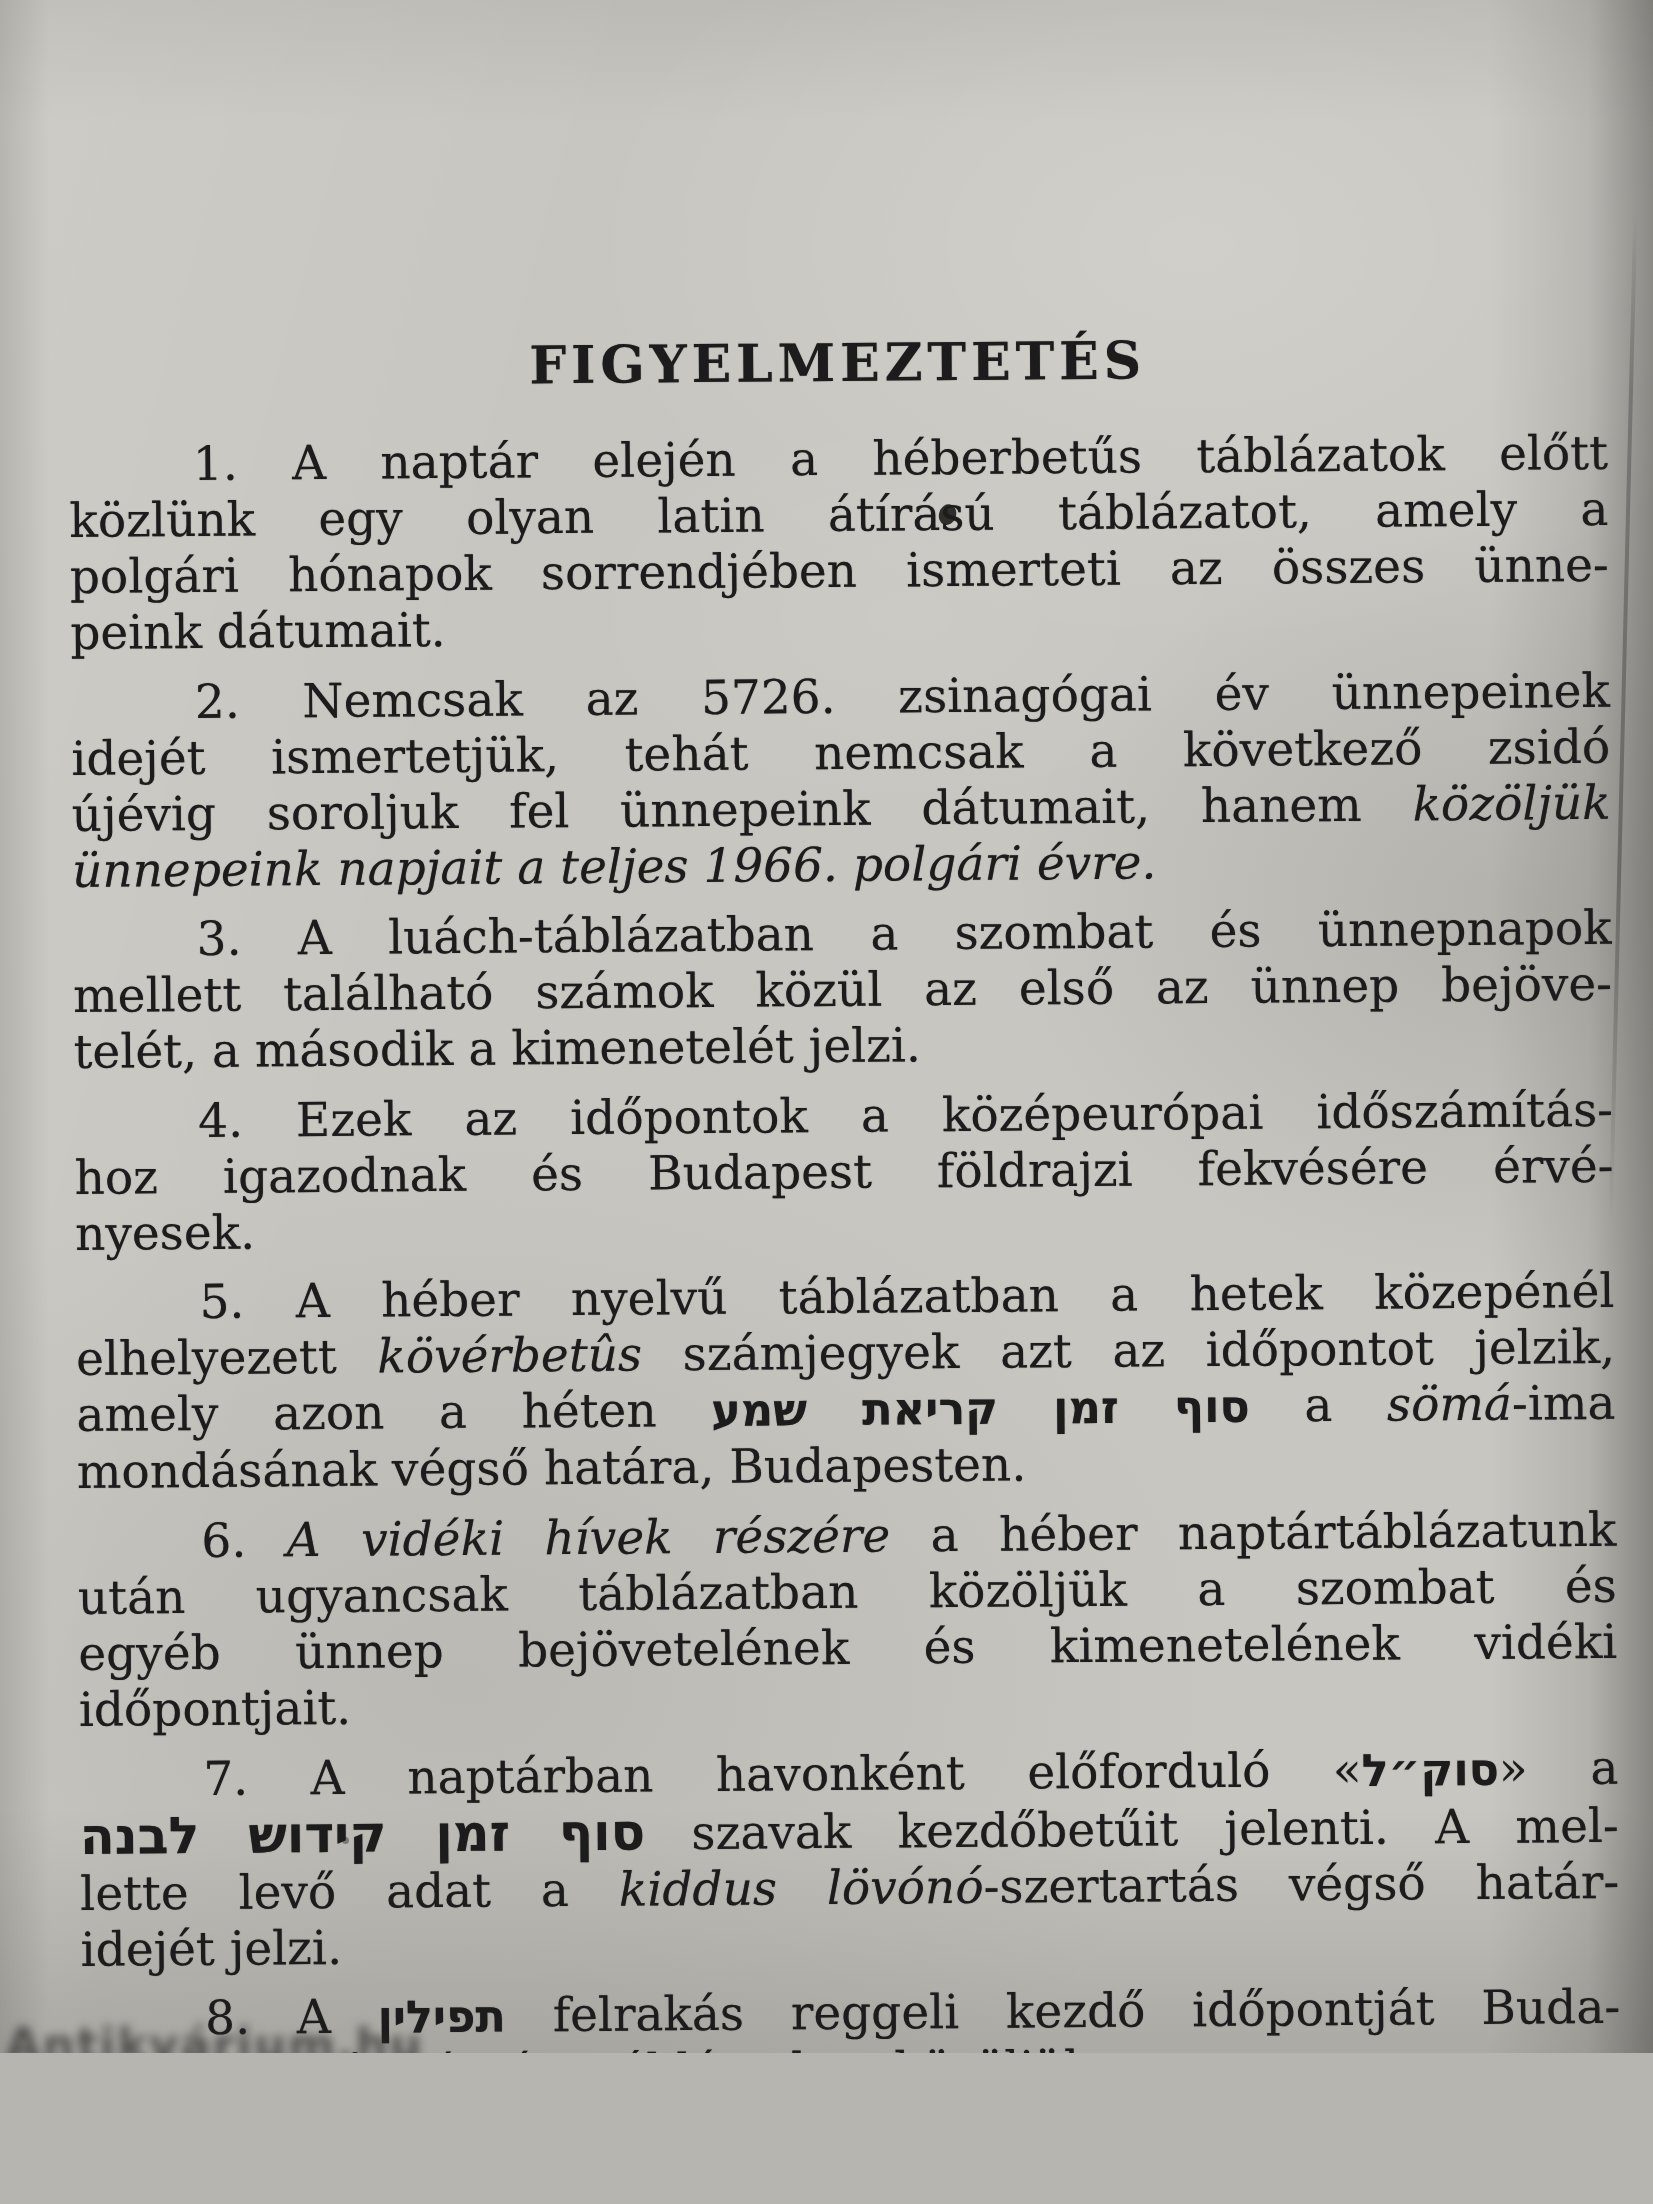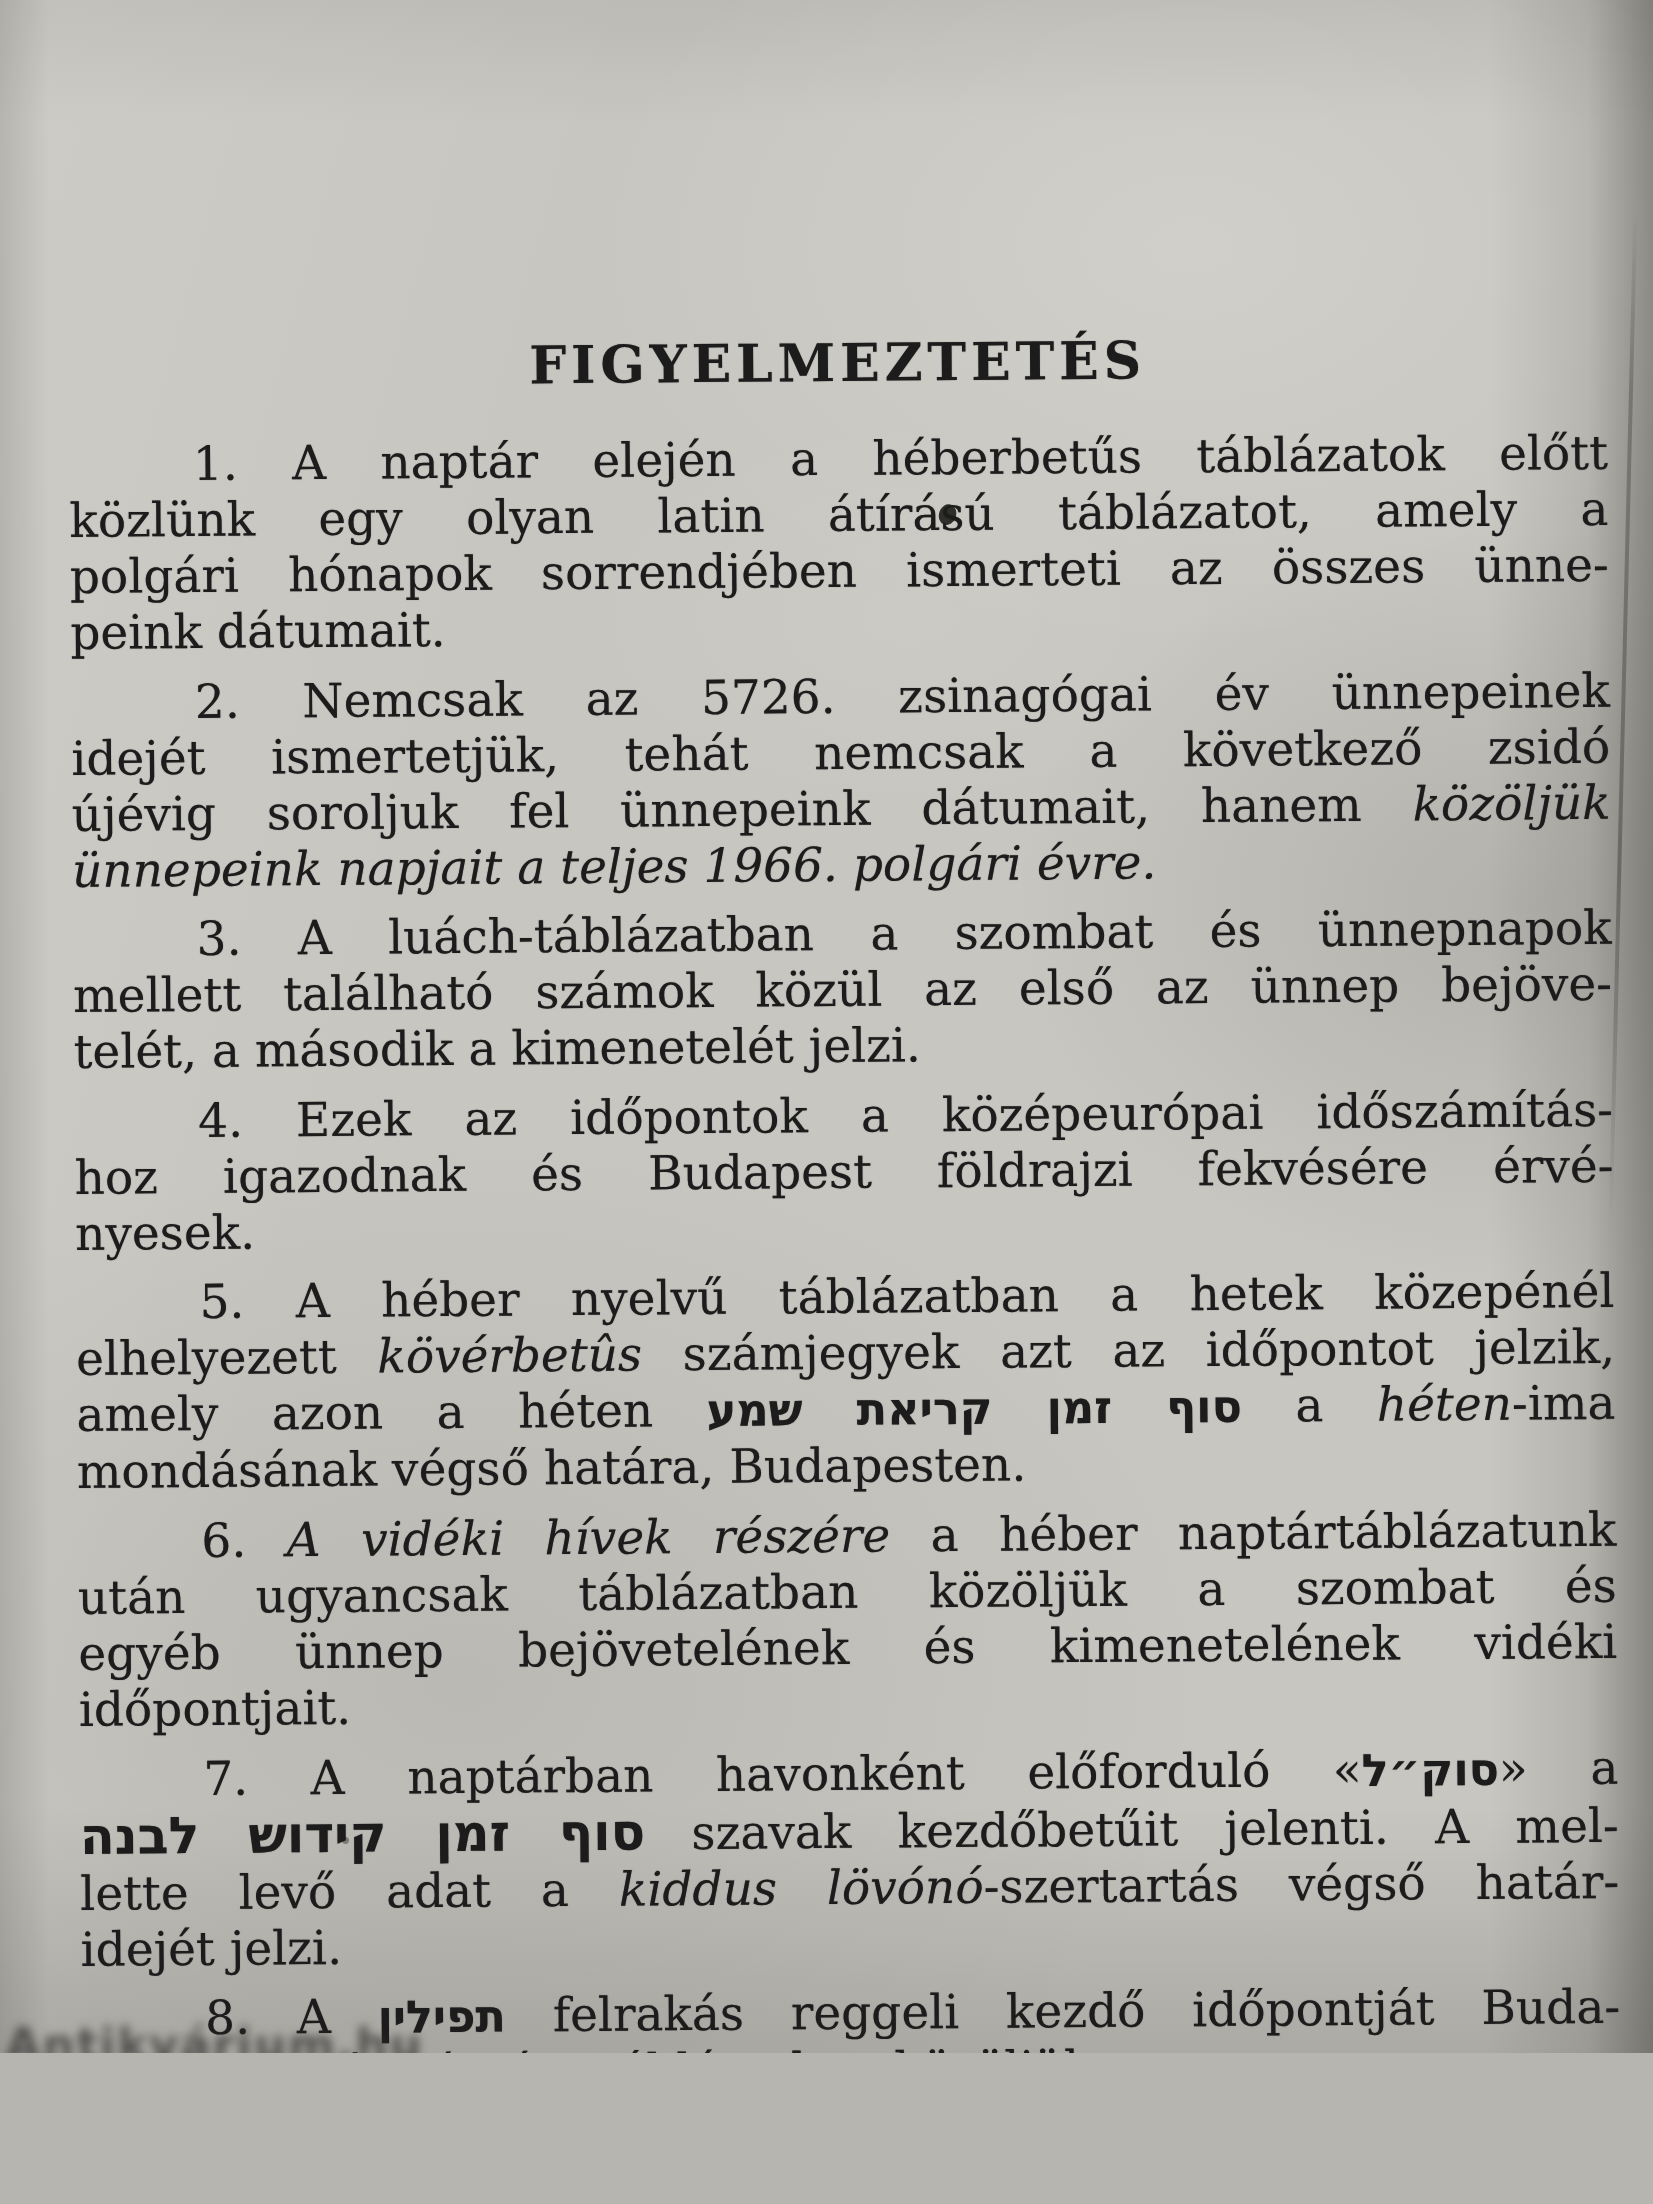--- a/index.html
+++ b/index.html
@@ -100,7 +100,7 @@
         <div class="paragraph">
           <div class="line indent"><span class="seg-normal">5. A héber nyelvű táblázatban a hetek közepénél</span></div>
           <div class="line"><span class="seg-normal">elhelyezett </span><span class="seg-italic">kövérbetûs</span><span class="seg-normal"> számjegyek azt az időpontot jelzik,</span></div>
-          <div class="line"><span class="seg-normal">amely azon a héten </span><span class="seg-hebrew" dir="rtl">סוף זמן קריאת שמע</span><span class="seg-normal"> a </span><span class="seg-italic">héten</span><span class="seg-normal">-ima</span></div>
+          <div class="line"><span class="seg-normal">amely azon a héten </span><span class="seg-hebrew" dir="rtl">סוף זמן קריאת שמע</span><span class="seg-normal"> a </span><span class="seg-italic">sömá</span><span class="seg-normal">-ima</span></div>
           <div class="line last"><span class="seg-normal">mondásának végső határa, Budapesten.</span></div>
         </div>
         <div class="paragraph">

